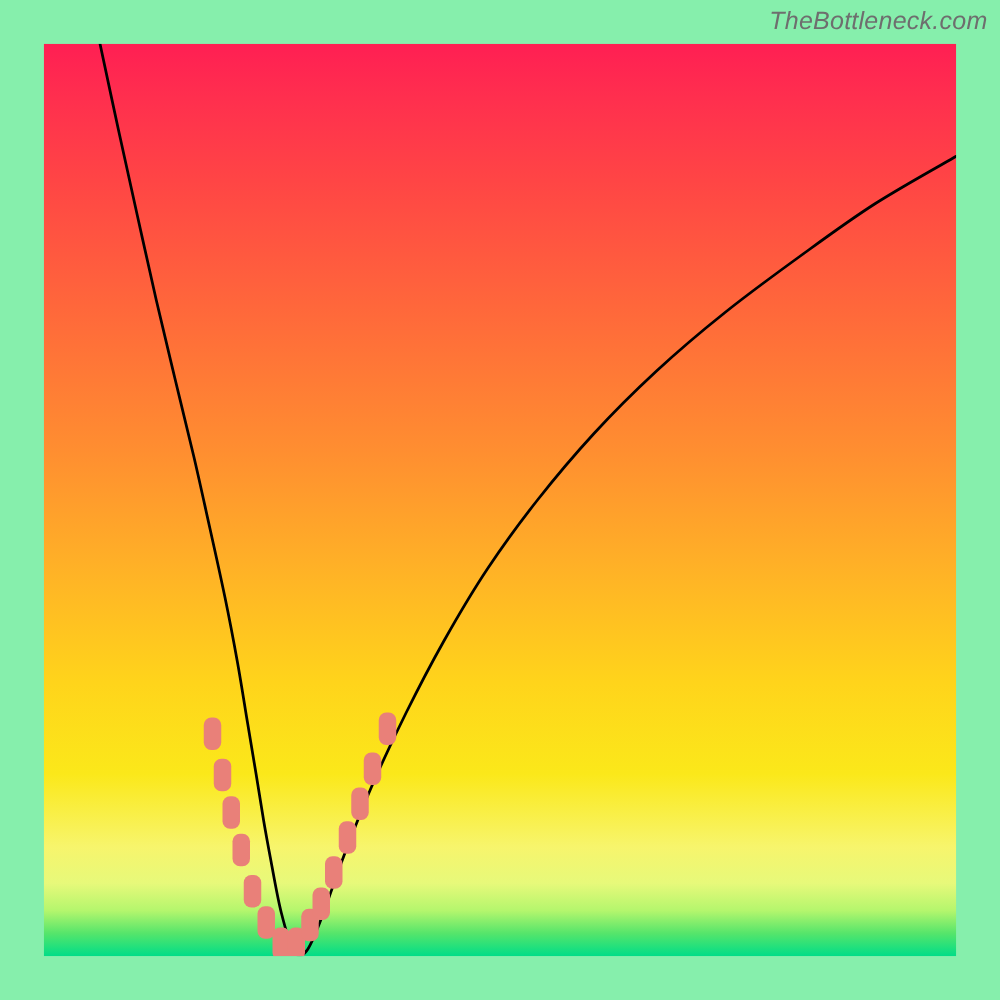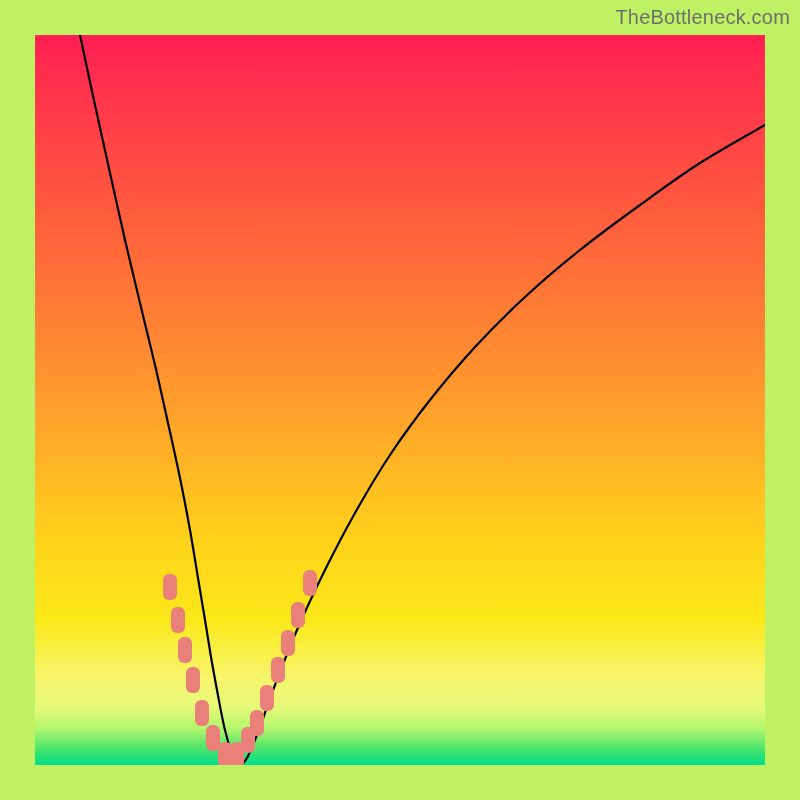--- a/index.html
+++ b/index.html
@@ -17,7 +17,8 @@
     top: 0;
     width: 800px;
     height: 800px;
-    background: #bef264;
+    background: #86efac;
+    font-style: italic;
   }
   .plot {
     position: absolute;

